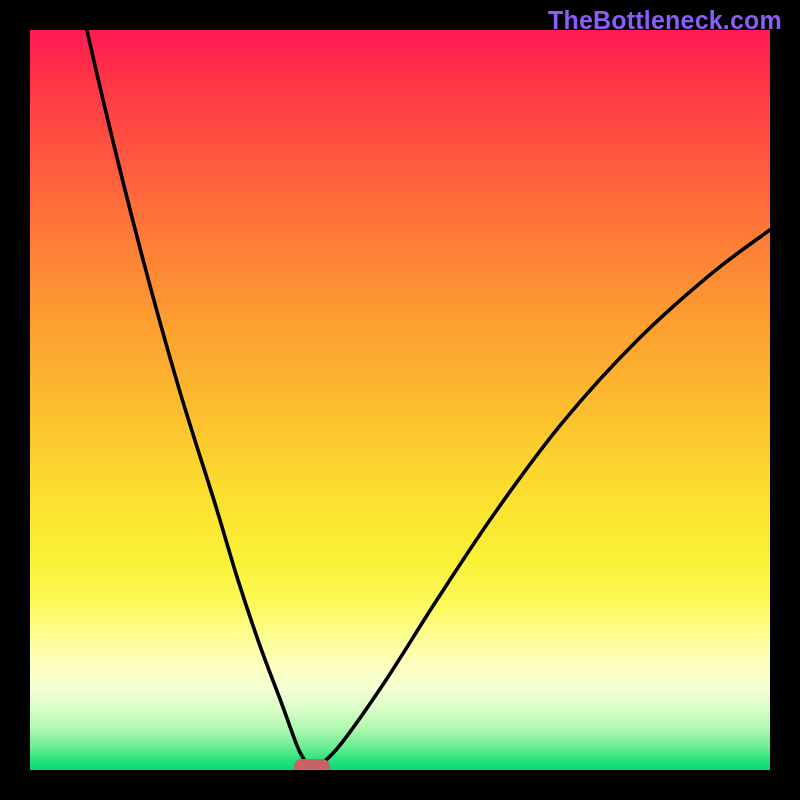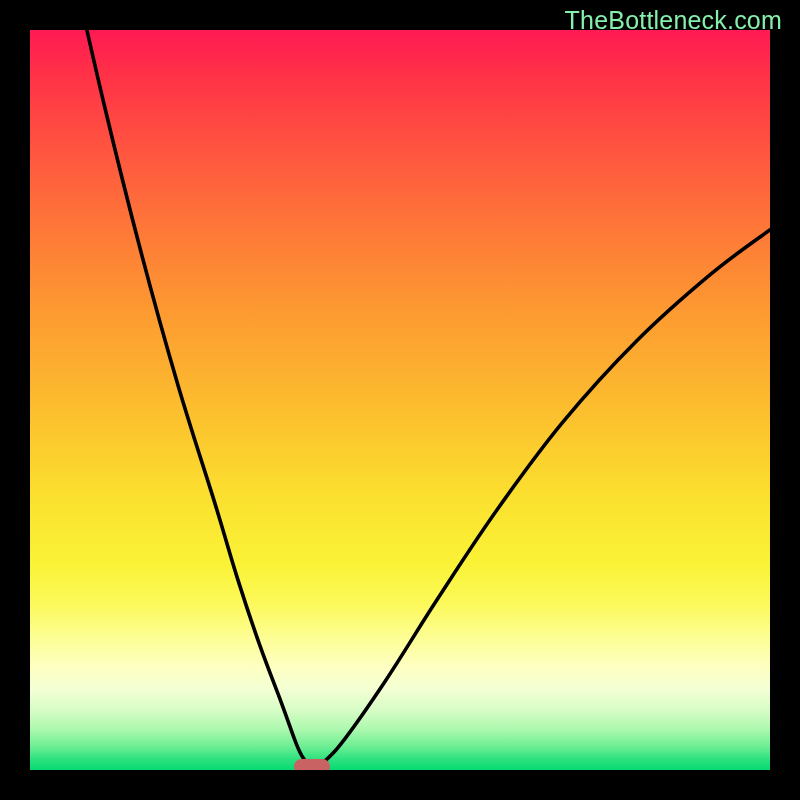--- a/index.html
+++ b/index.html
@@ -16,8 +16,8 @@
     right: 18px;
     font-family: Arial, Helvetica, sans-serif;
     font-size: 25px;
-    font-weight: 400;
-    color: #86efac;
+    font-weight: 700;
+    color: #8b5cf6;
     letter-spacing: 0.2px;
     z-index: 20;
   }

